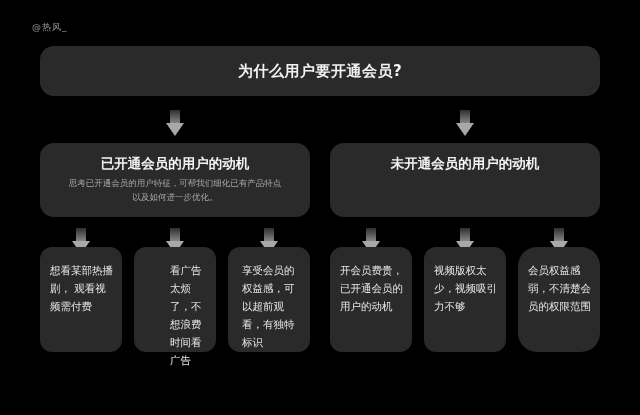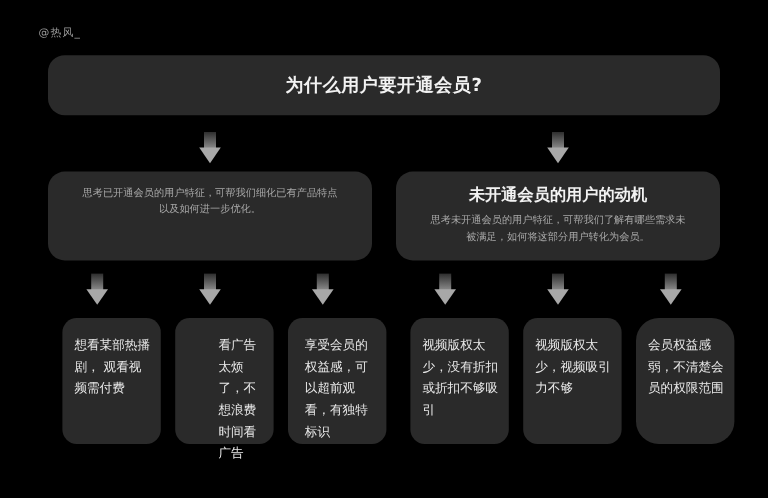--- a/index.html
+++ b/index.html
@@ -44,6 +44,7 @@
   </div>
 
 <div class="box cat-box cat-left">
+  <div class="cat-title">已开通会员的用户的动机</div>
   <div class="cat-desc">思考已开通会员的用户特征，可帮我们细化已有产品特点以及如何进一步优化。</div>
 </div>
 <div class="box cat-box cat-right">

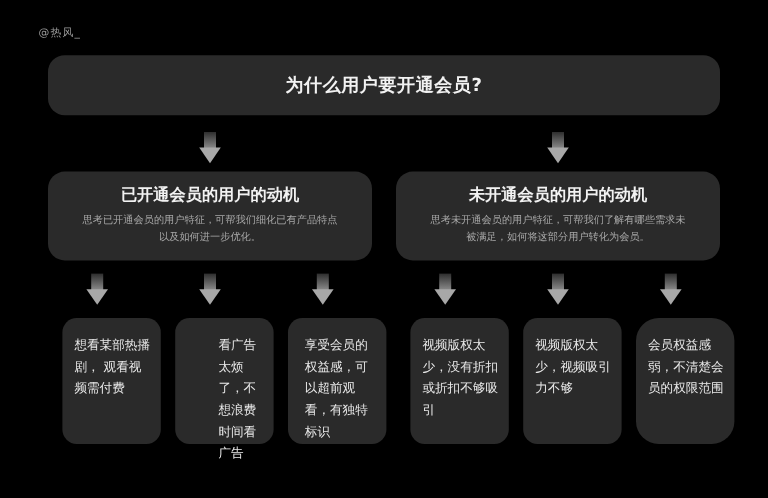--- a/index.html
+++ b/index.html
@@ -16,7 +16,7 @@
   .cat-left { left: 40px; }
   .cat-right { left: 330px; text-align: center; }
   .cat-title { font-size: 13.5px; font-weight: bold; color: #f2f2f2; line-height: 20px; margin-bottom: 3px; }
-  .cat-desc { font-size: 8.5px; color: #a8a8a8; line-height: 14px; padding: 0 16px; font-family: Liberation Serif, serif; }
+  .cat-desc { font-size: 8.5px; color: #a8a8a8; line-height: 14px; padding: 0 16px; }
 
   .card { position: absolute; top: 265px; width: 82px; height: 105px; background: #2a2a2a; border-radius: 12px; padding: 14px 8px 8px 10px; margin-left: 12px; }
   .card-text { font-size: 10.5px; color: #e8e8e8; line-height: 18px; word-break: break-all; }

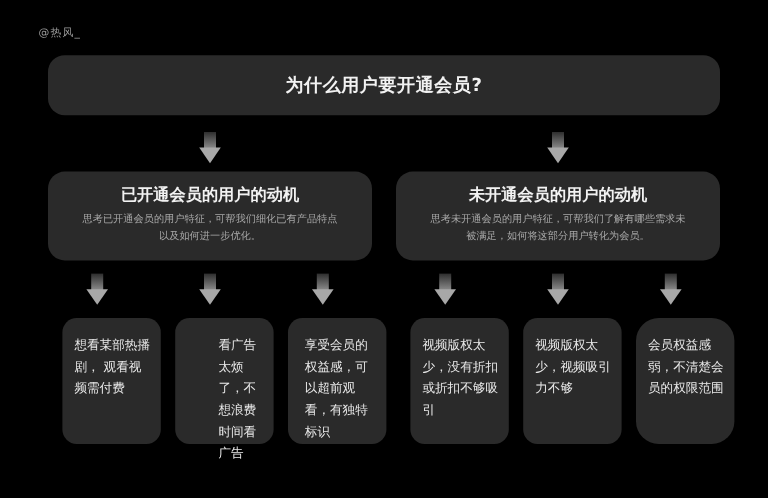--- a/index.html
+++ b/index.html
@@ -49,7 +49,6 @@
 </div>
 <div class="box cat-box cat-right">
   <div class="cat-title">未开通会员的用户的动机</div>
-  <div class="cat-desc">思考未开通会员的用户特征，可帮我们了解有哪些需求未被满足，如何将这部分用户转化为会员。</div>
 </div>
 
 <div class="arrow" style="left:72px; top:228px;">

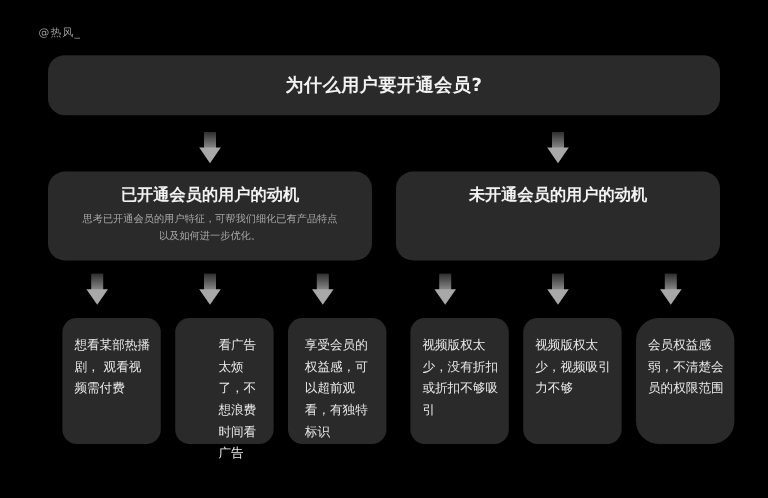--- a/index.html
+++ b/index.html
@@ -18,7 +18,7 @@
   .cat-title { font-size: 13.5px; font-weight: bold; color: #f2f2f2; line-height: 20px; margin-bottom: 3px; }
   .cat-desc { font-size: 8.5px; color: #a8a8a8; line-height: 14px; padding: 0 16px; }
 
-  .card { position: absolute; top: 265px; width: 82px; height: 105px; background: #2a2a2a; border-radius: 12px; padding: 14px 8px 8px 10px; margin-left: 12px; }
+  .card { position: absolute; top: 247px; width: 82px; height: 105px; background: #2a2a2a; border-radius: 12px; padding: 14px 8px 8px 10px; }
   .card-text { font-size: 10.5px; color: #e8e8e8; line-height: 18px; word-break: break-all; }
 
   .arrow { position: absolute; width: 18px; height: 26px; }

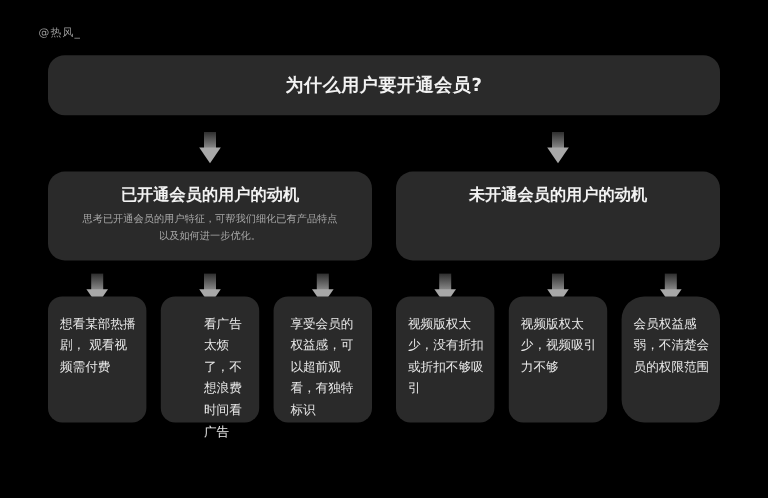--- a/index.html
+++ b/index.html
@@ -86,7 +86,7 @@
   <div class="card-text">享受会员的权益感，可以超前观看，有独特标识</div>
 </div>
 <div class="card" style="left:330px;">
-  <div class="card-text">视频版权太少，没有折扣或折扣不够吸引</div>
+  <div class="card-text">开会员费贵，已开通会员的用户的动机</div>
 </div>
 <div class="card" style="left:424px;">
   <div class="card-text">视频版权太少，视频吸引力不够</div>

